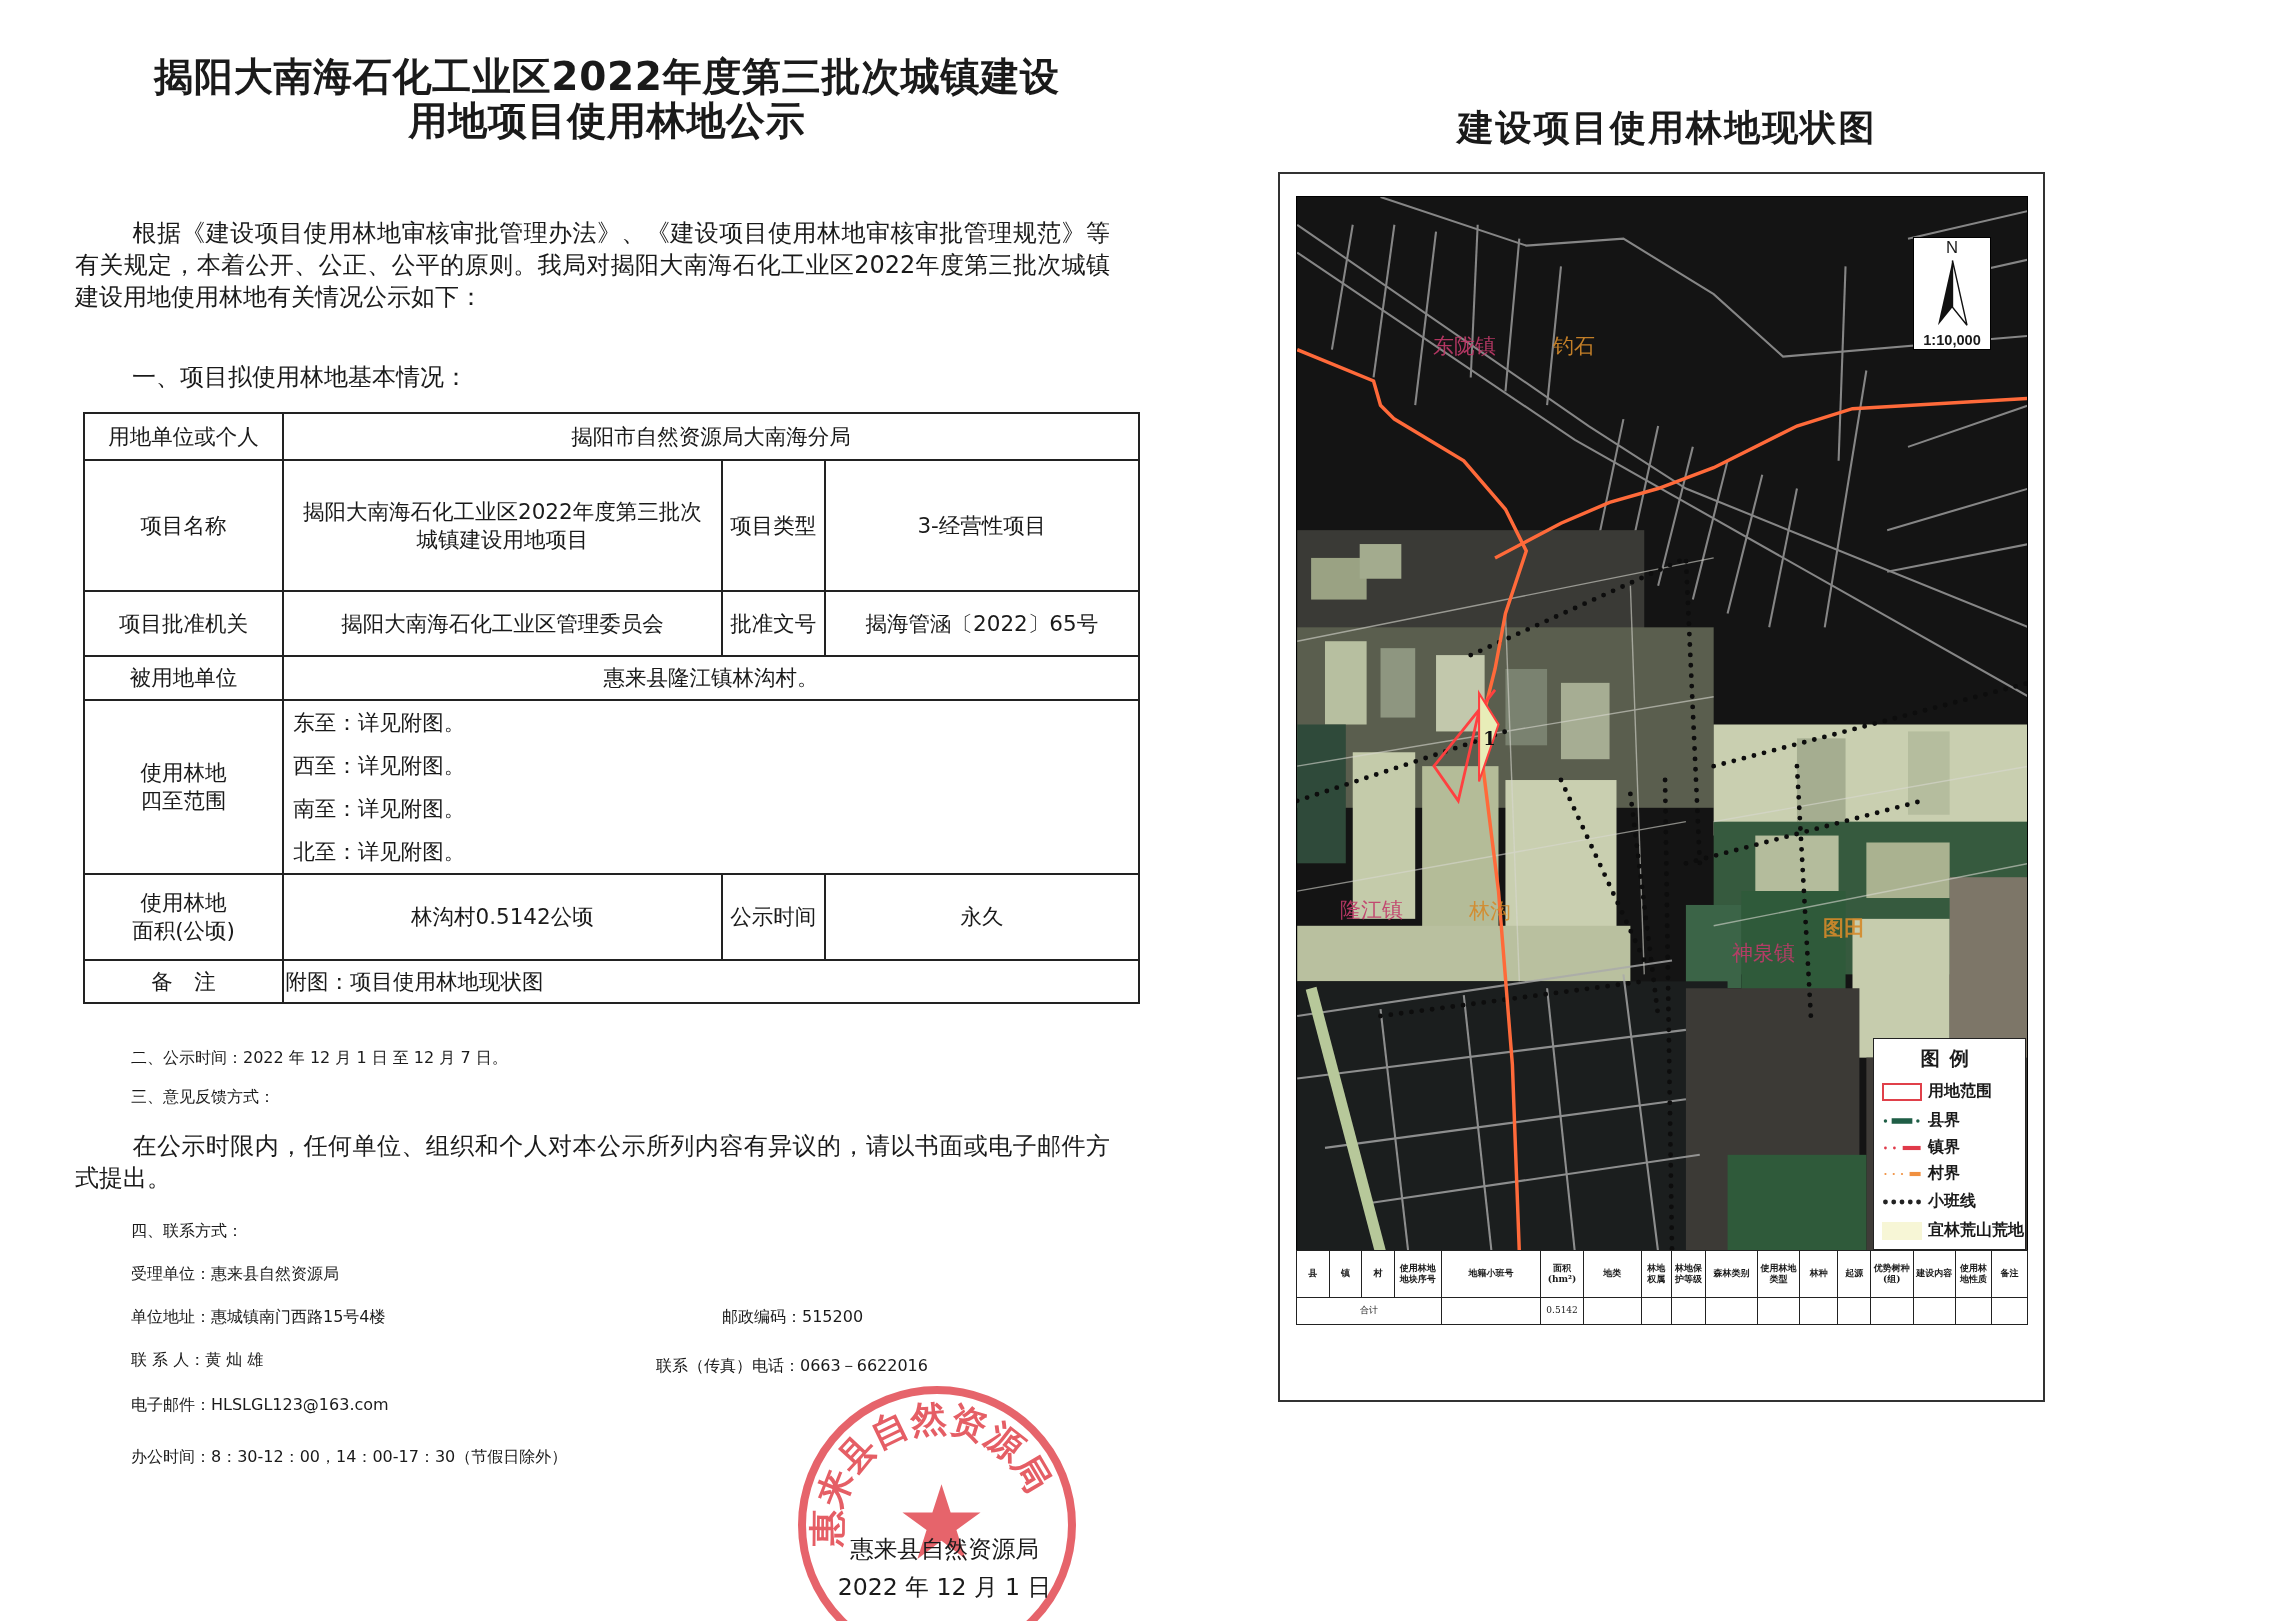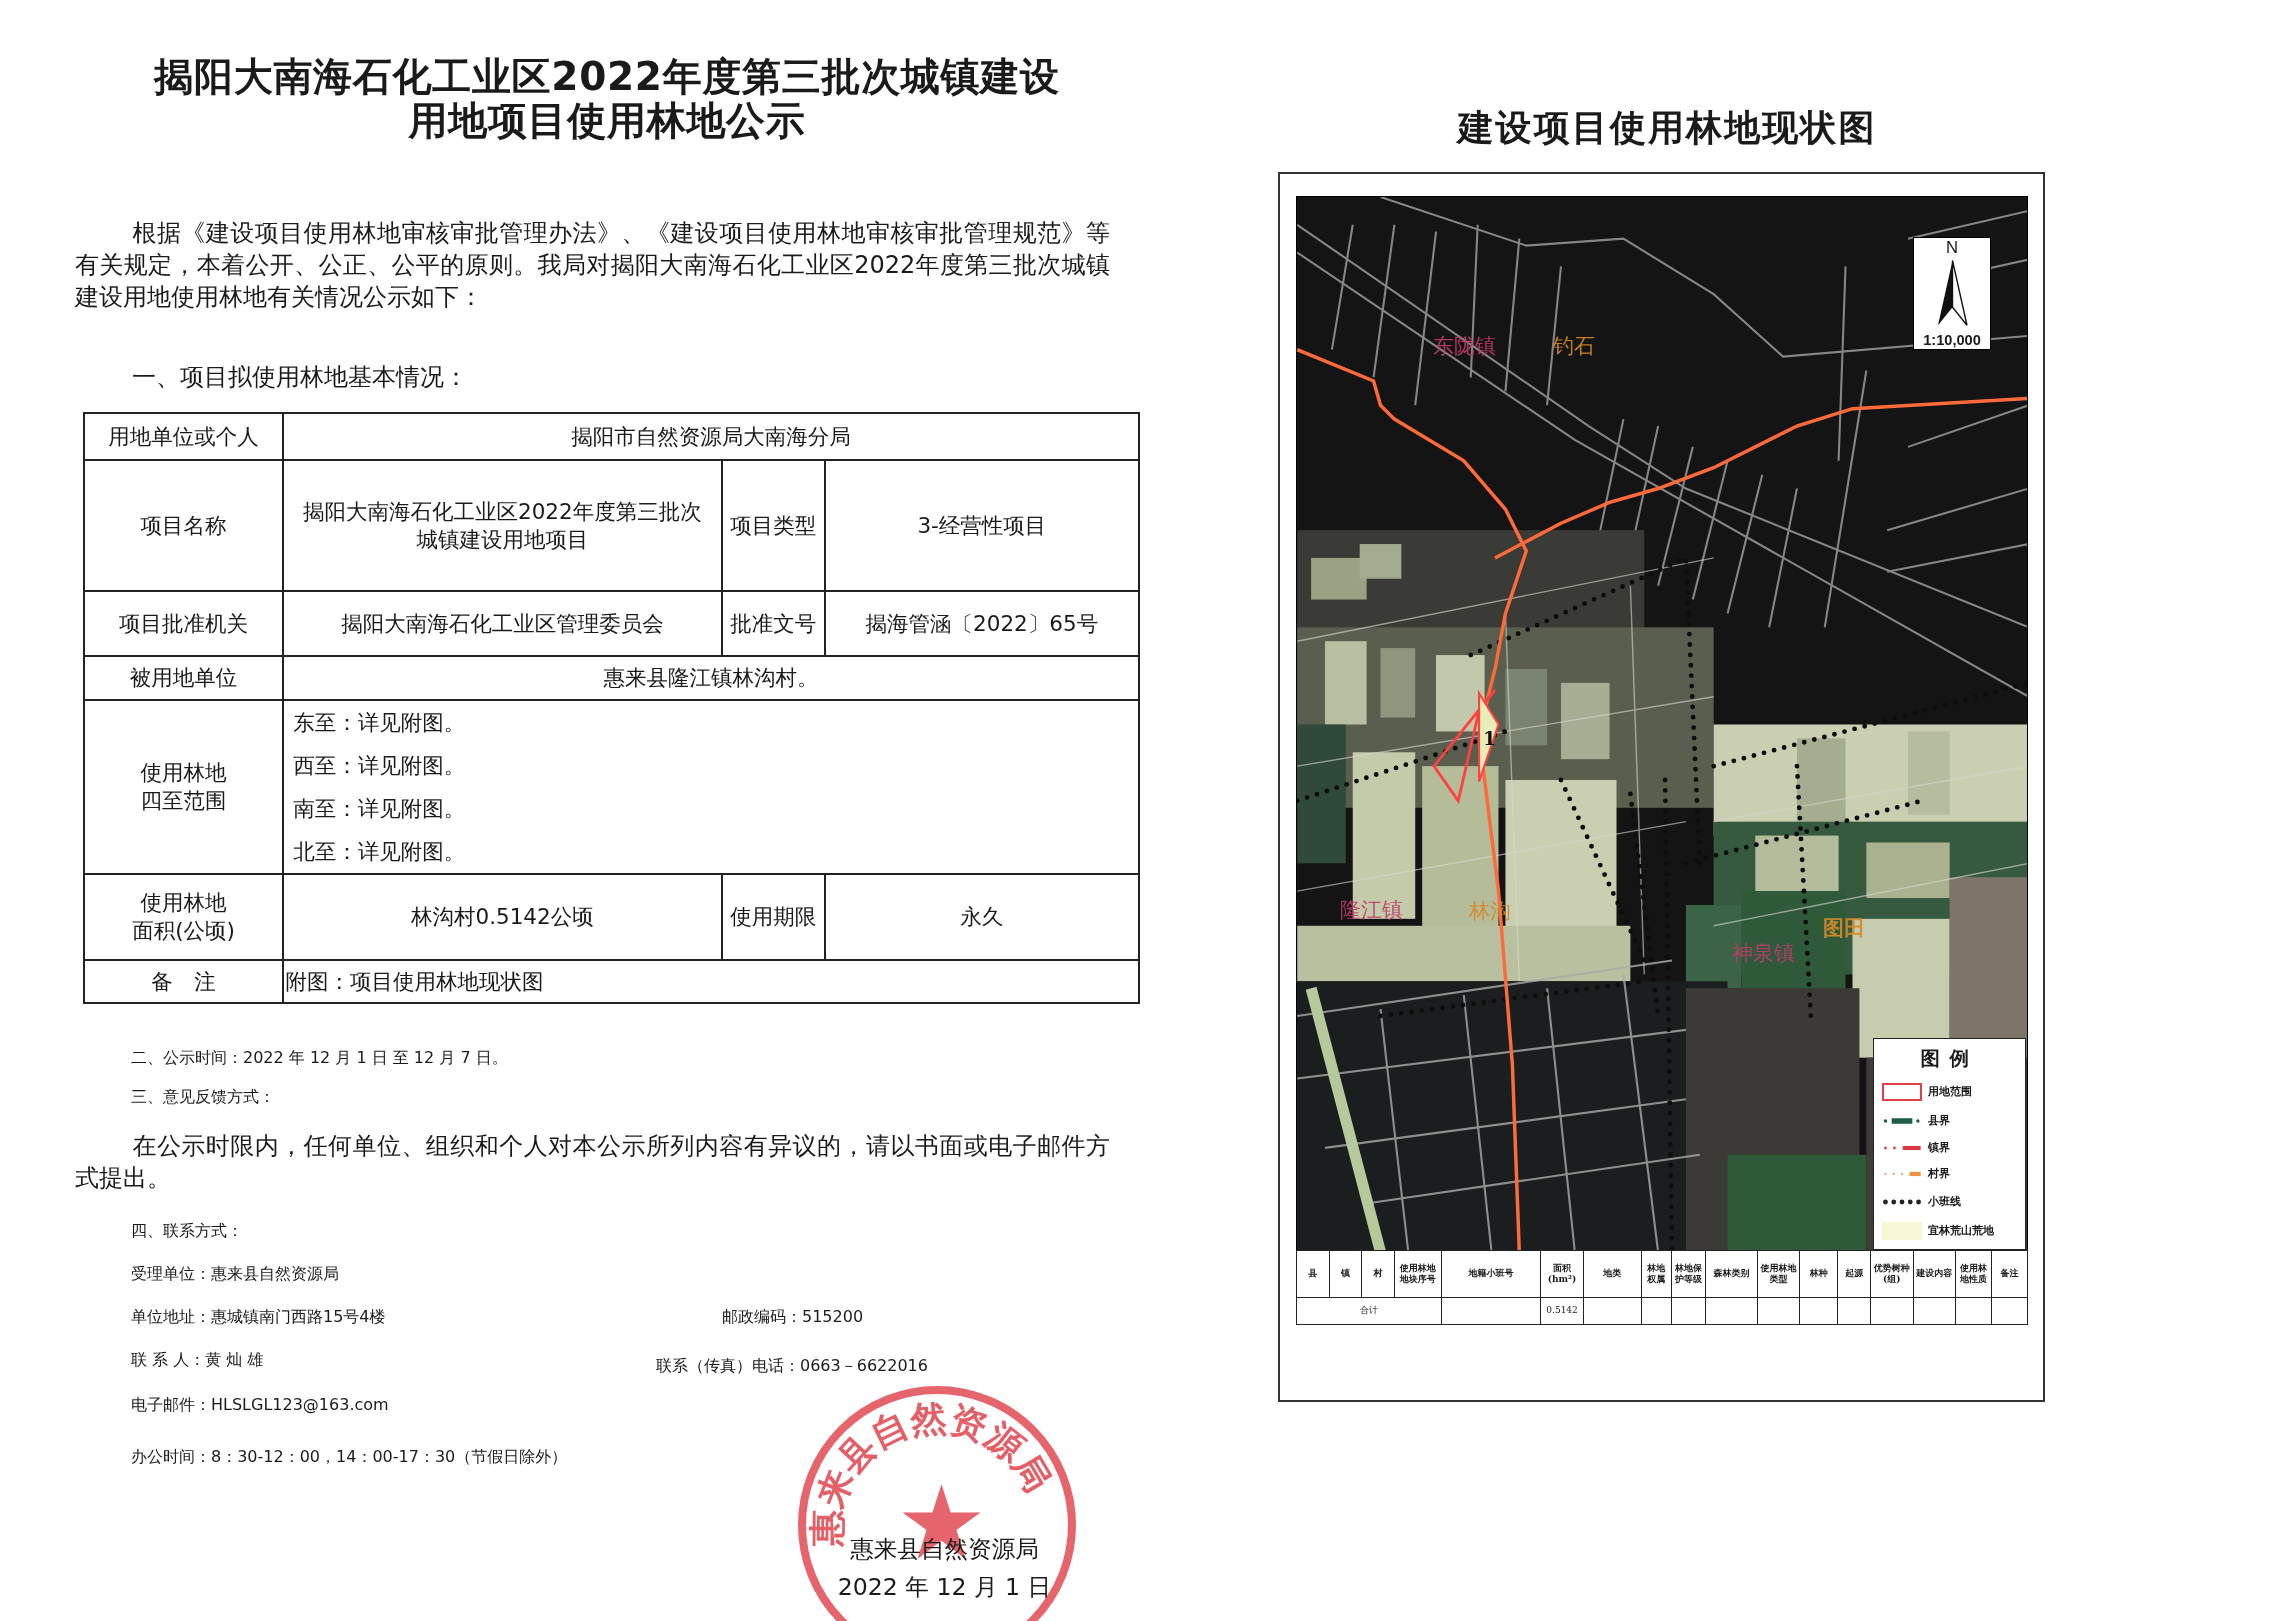--- a/index.html
+++ b/index.html
@@ -108,7 +108,7 @@
       <div>面积(公顷)</div>
     </td>
     <td>林沟村0.5142公顷</td>
-    <td>使用期限</td>
+    <td>公示时间</td>
     <td>永久</td>
   </tr>
   <tr style="height:43px;">

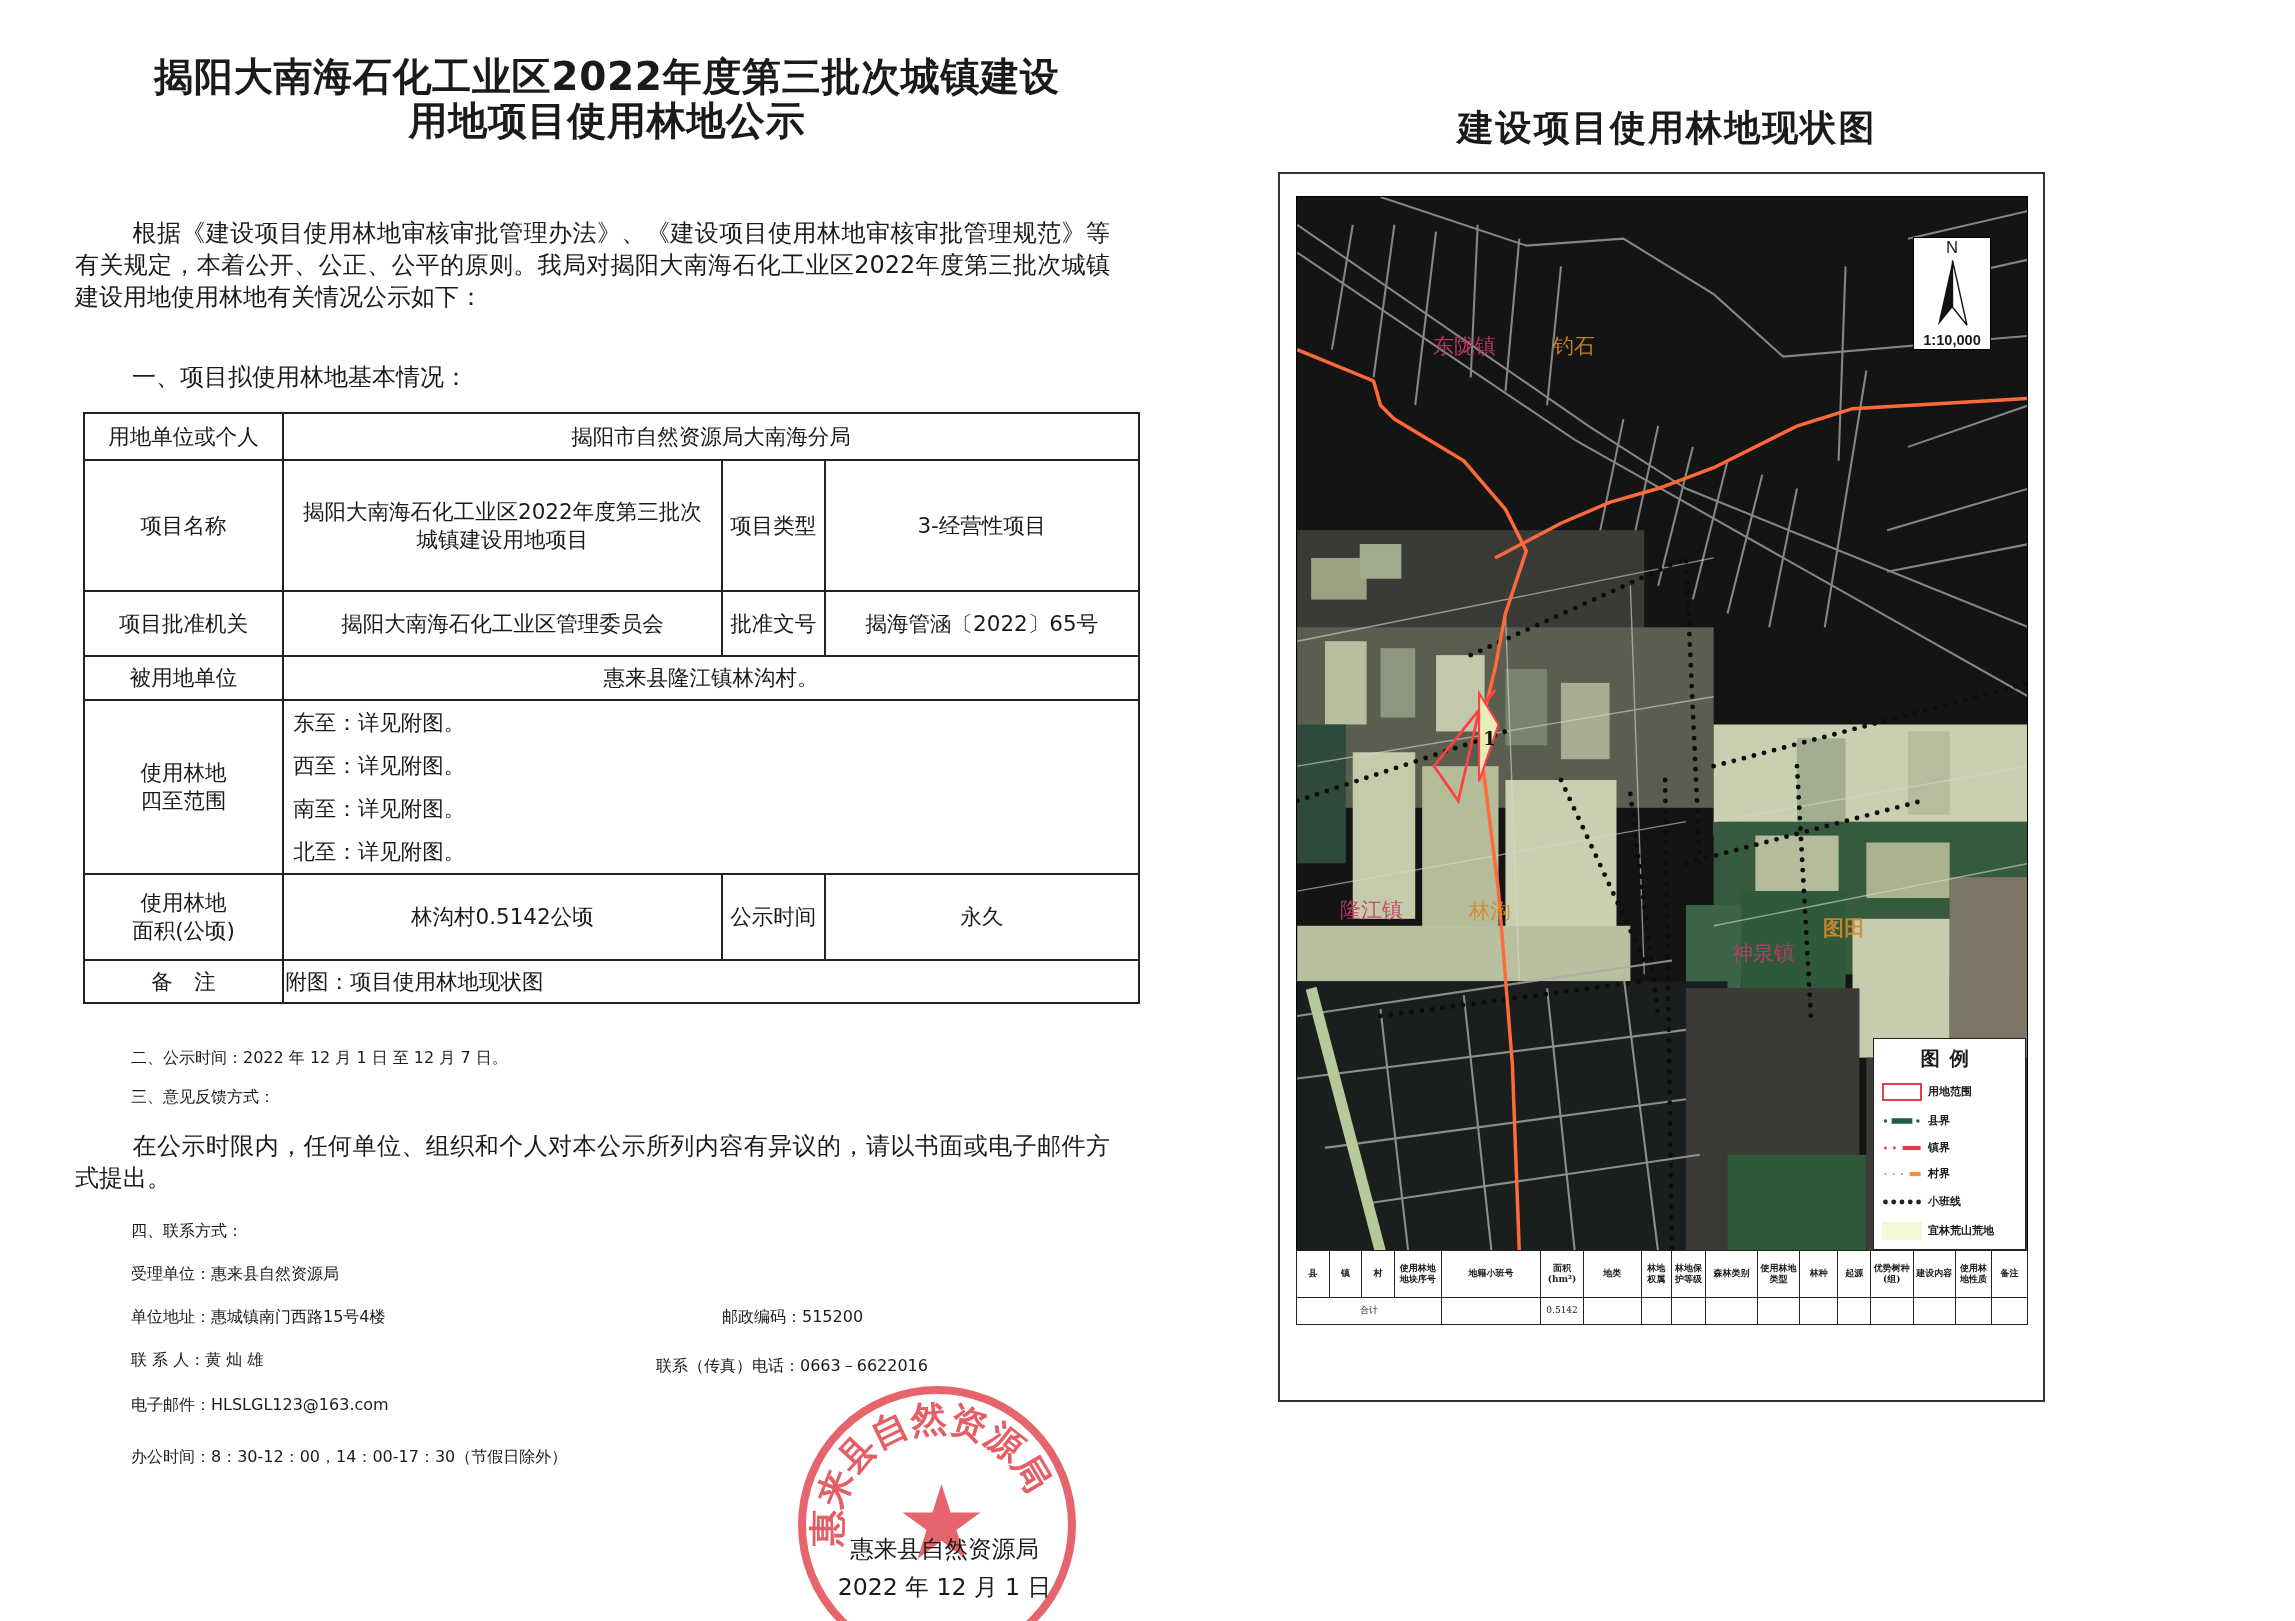--- a/index.html
+++ b/index.html
@@ -49,7 +49,7 @@
 
   .legend { left: 1873px; top: 1038px; width: 153px; height: 212px; background: #fff; border: 1.4px solid #222; box-sizing: border-box; }
   .legend .lg-title { text-align: center; font-size: 19.4px; font-weight: bold; letter-spacing: 9.7px; margin-top: 5.6px; }
-  .lg-row { position: absolute; left: 8.3px; height: 25px; display: flex; align-items: center; font-size: 11px; font-weight: bold; }
+  .lg-row { position: absolute; left: 8.3px; height: 25px; display: flex; align-items: center; font-size: 16px; font-weight: bold; }
   .lg-sym { width: 40px; height: 18px; margin-right: 5.6px; position: relative; }
 
   table.lt { position: absolute; left: 1296px; top: 1250px; width: 732px; border-collapse: collapse; font-size: 9px; font-family: "DejaVu Serif", serif; }

